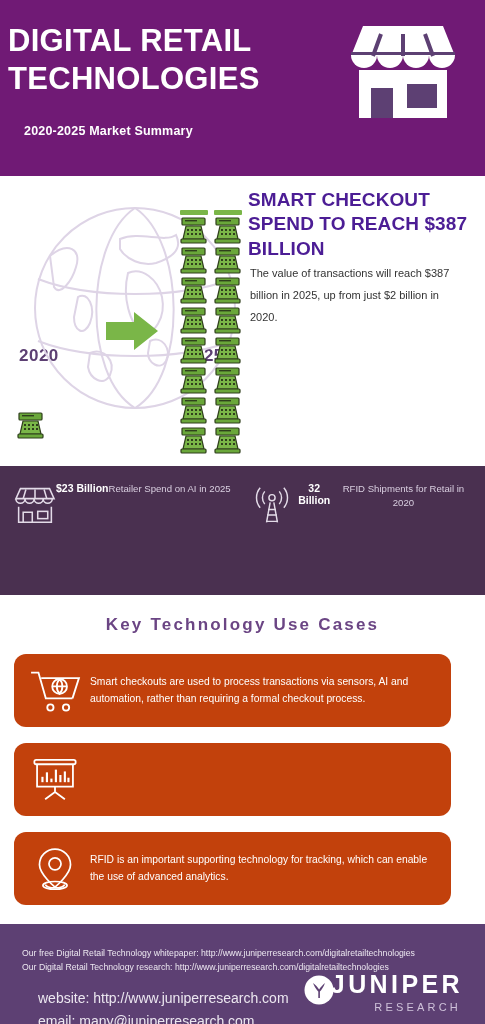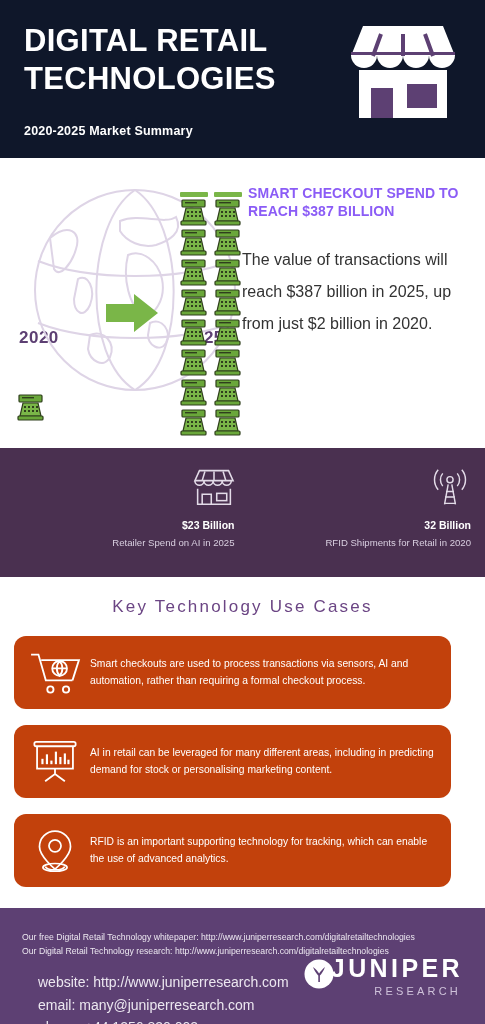--- a/index.html
+++ b/index.html
@@ -13,10 +13,10 @@
 
   
   .header {
-    background:#0f172a;
-    height:158px;
+    background:#701a75;
+    height:176px;
     position:relative;
-    padding:16px 20px 0 24px;
+    padding:16px 20px 0 8px;
     flex:none;
   }
   .header-title {

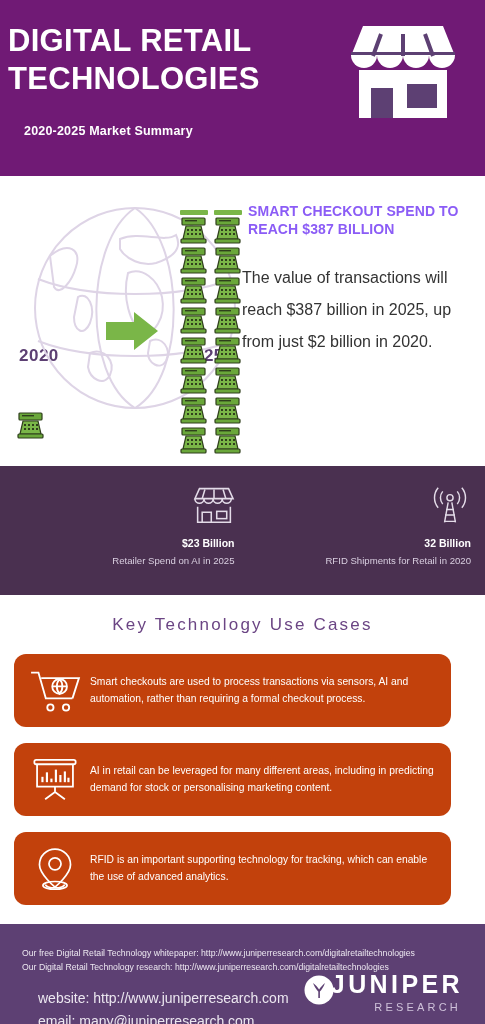--- a/index.html
+++ b/index.html
@@ -68,10 +68,10 @@
 
   .hero-head {
     position:absolute;
-    left:248px; top:27px;
+    left:248px; top:12px;
     width:232px;
-    color:#8b5cf6;
-    font-size:14px;
+    color:#4c1d95;
+    font-size:19px;
     font-weight:bold;
     line-height:1.28;
     letter-spacing:0.1px;

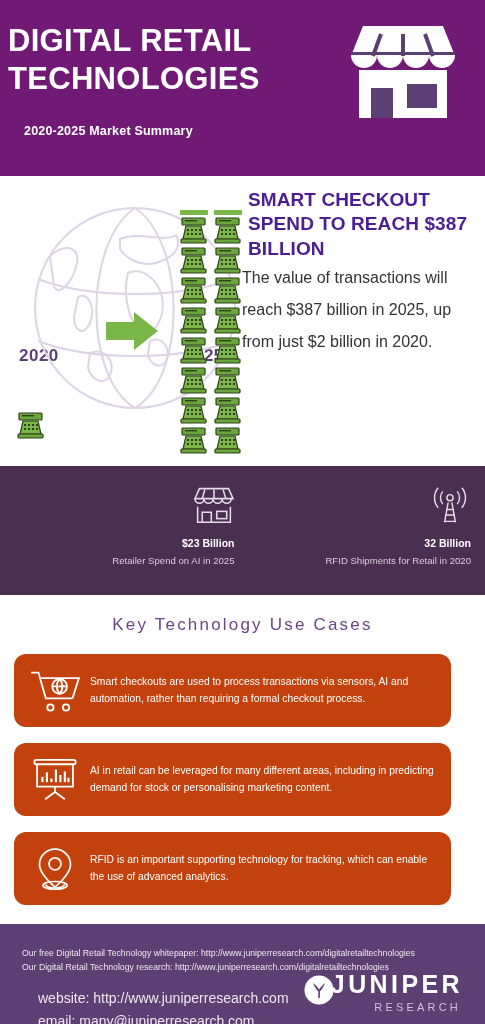--- a/index.html
+++ b/index.html
@@ -78,10 +78,10 @@
   }
   .hero-body {
     position:absolute;
-    left:242px; top:86px;
+    left:250px; top:86px;
     width:218px;
     color:#333333;
-    font-size:16px;
+    font-size:11px;
     line-height:2.0;
   }
 

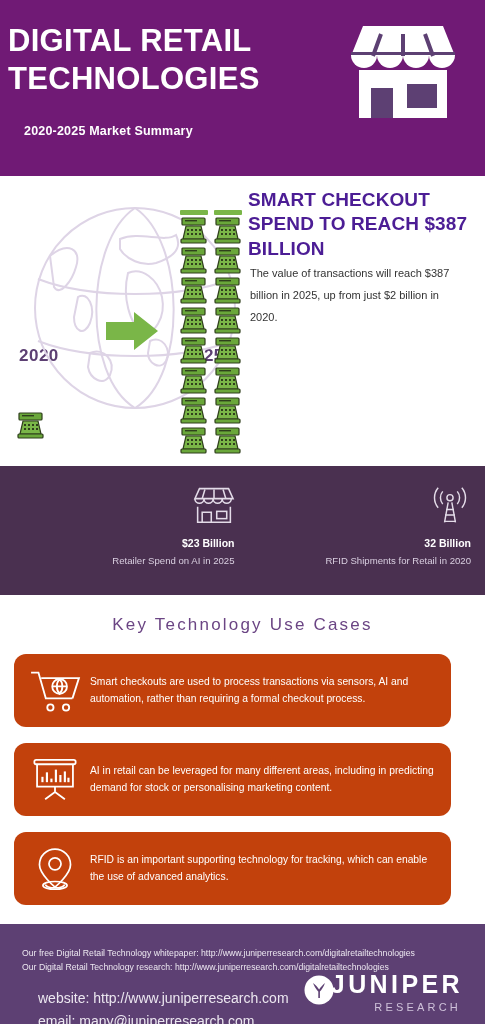--- a/index.html
+++ b/index.html
@@ -94,7 +94,7 @@
     padding:16px 6px 10px 6px;
     border-top:3px solid #ffffff;
   }
-  .stat { flex:1; display:flex; flex-direction:column; align-items:flex-end; text-align:center; padding:0 8px; }
+  .stat { flex:1; display:flex; flex-direction:row; align-items:flex-start; text-align:center; padding:0 8px; }
   .stat-icon { height:46px; display:flex; align-items:center; justify-content:center; margin-bottom:9px; }
   .stat-value { color:#ffffff; font-size:10.5px; font-weight:bold; margin-bottom:5px; }
   .stat-label { color:#d9cfe0; font-size:9.6px; line-height:1.5; }

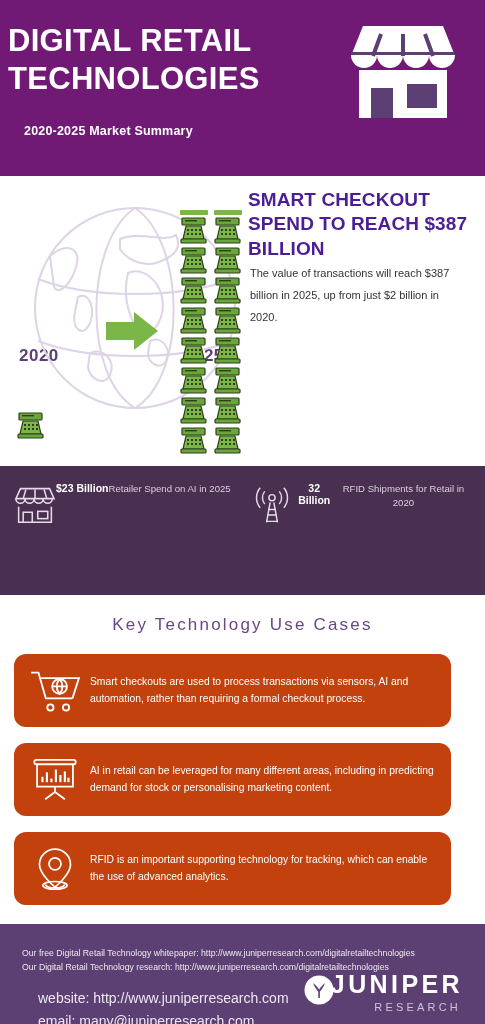--- a/index.html
+++ b/index.html
@@ -105,7 +105,7 @@
     text-align:center;
     color:#6b4584;
     font-size:17px;
-    font-weight:normal;
+    font-weight:bold;
     letter-spacing:2.2px;
     margin-bottom:19px;
   }

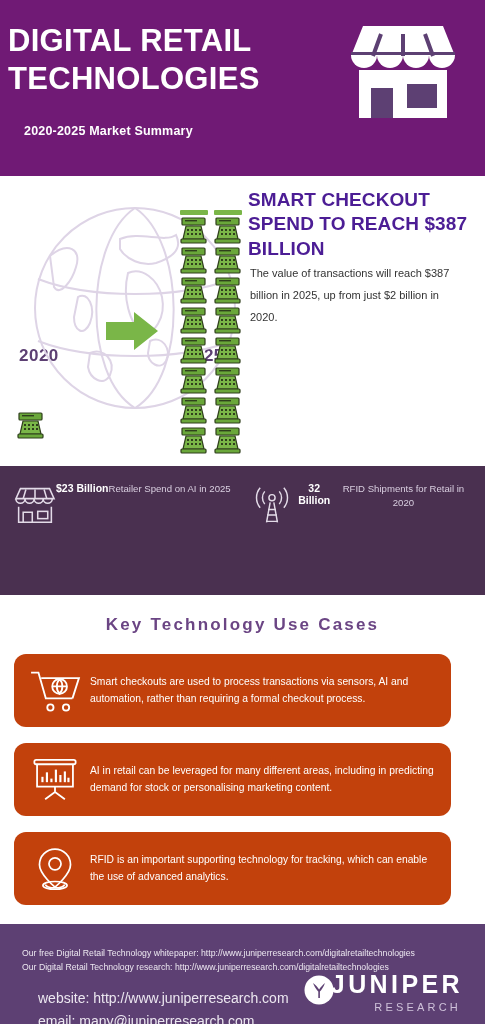--- a/index.html
+++ b/index.html
@@ -540,7 +540,6 @@
           </g>
         </svg>
       </div>
-      <div class="uc-text">AI in retail can be leveraged for many different areas, including in predicting demand for stock or personalising marketing content.</div>
     </div>
 
     <div class="uc-card">

